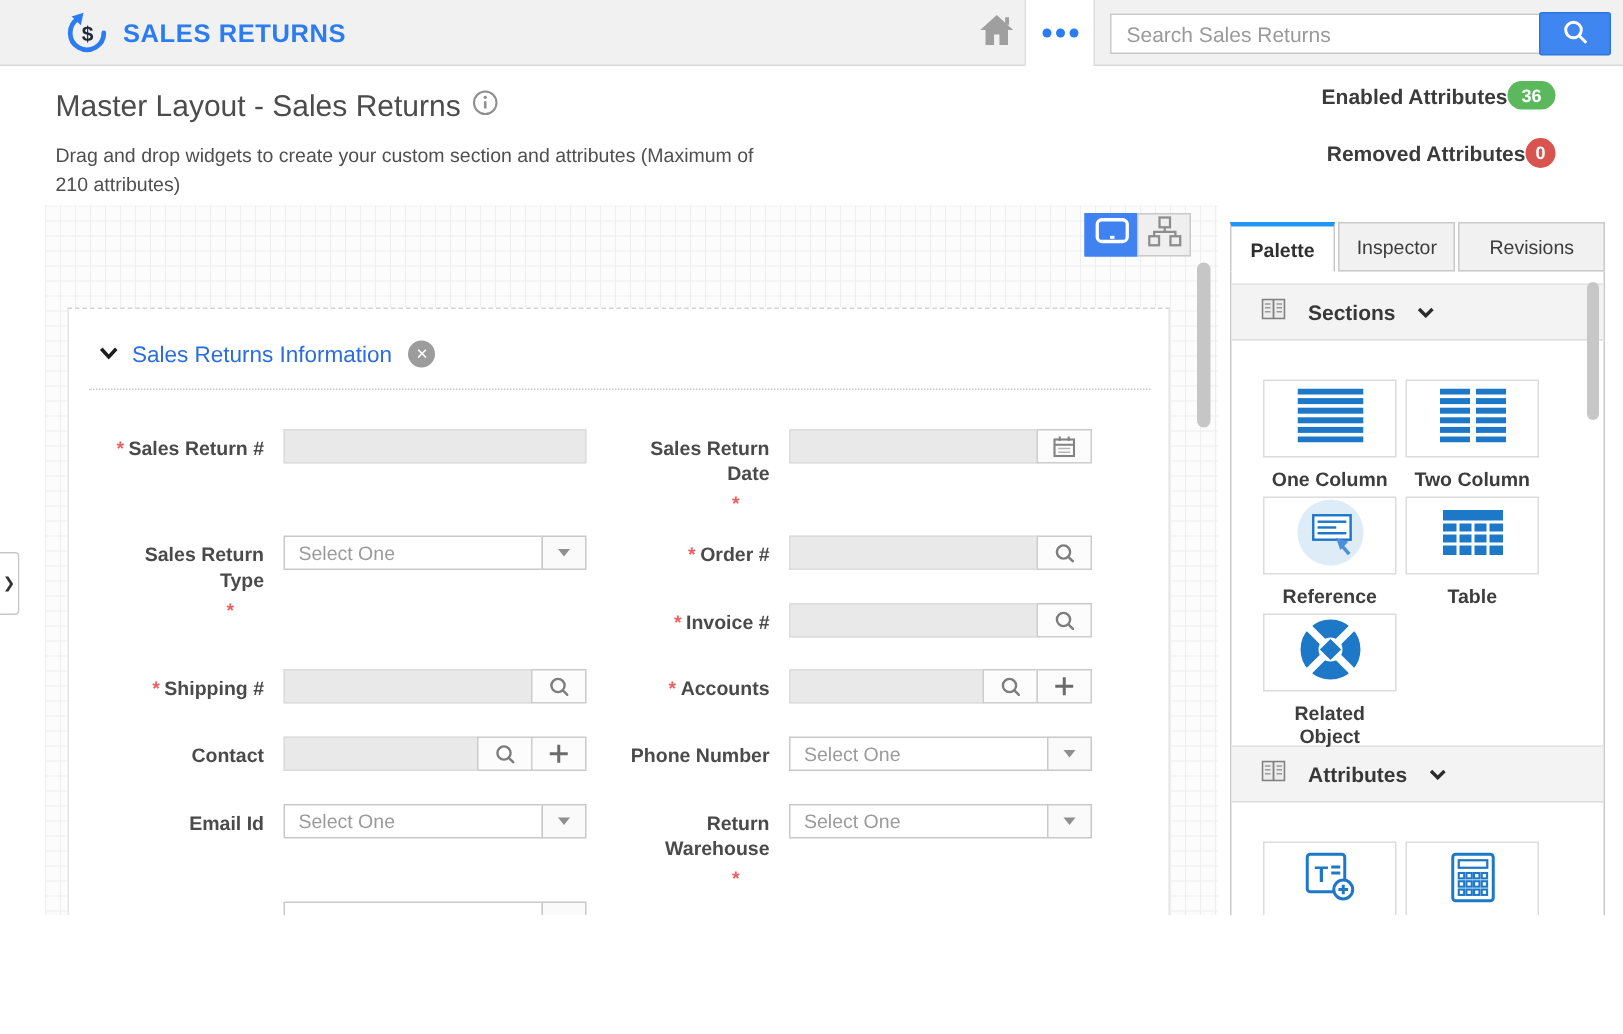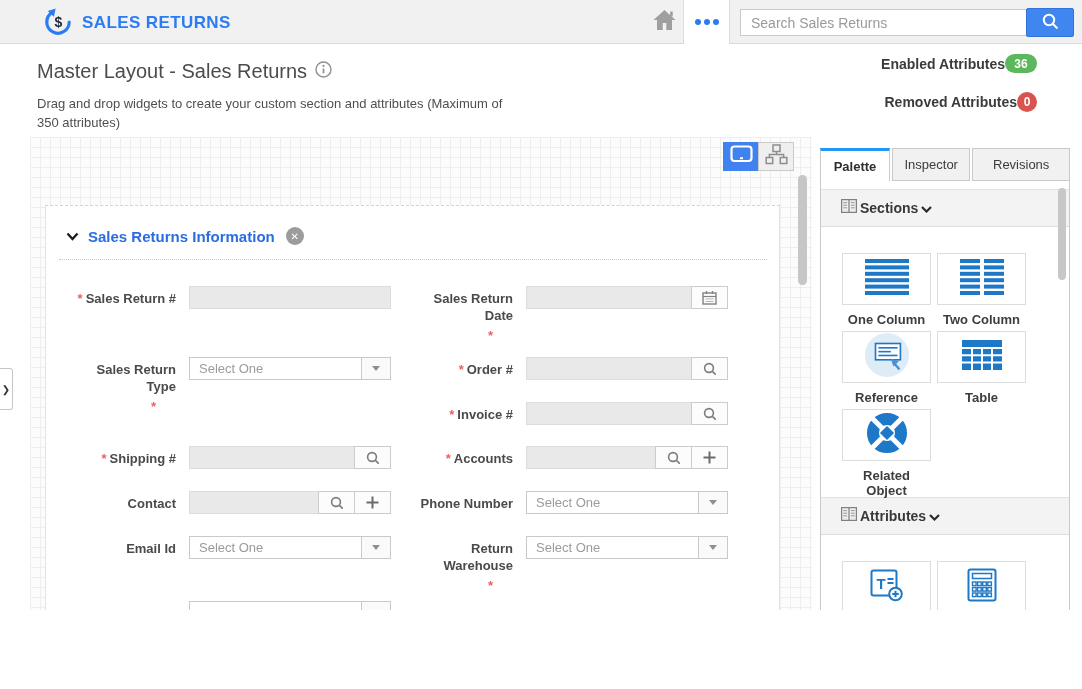--- a/index.html
+++ b/index.html
@@ -180,7 +180,7 @@
       </svg>
     </span>
   </h1>
-  <p class="page-desc">Drag and drop widgets to create your custom section and attributes (Maximum of 350 attributes)</p>
+  <p class="page-desc">Drag and drop widgets to create your custom section and attributes (Maximum of 210 attributes)</p>
 
   <div class="attr-row enabled">
     <span class="attr-label">Enabled Attributes</span>

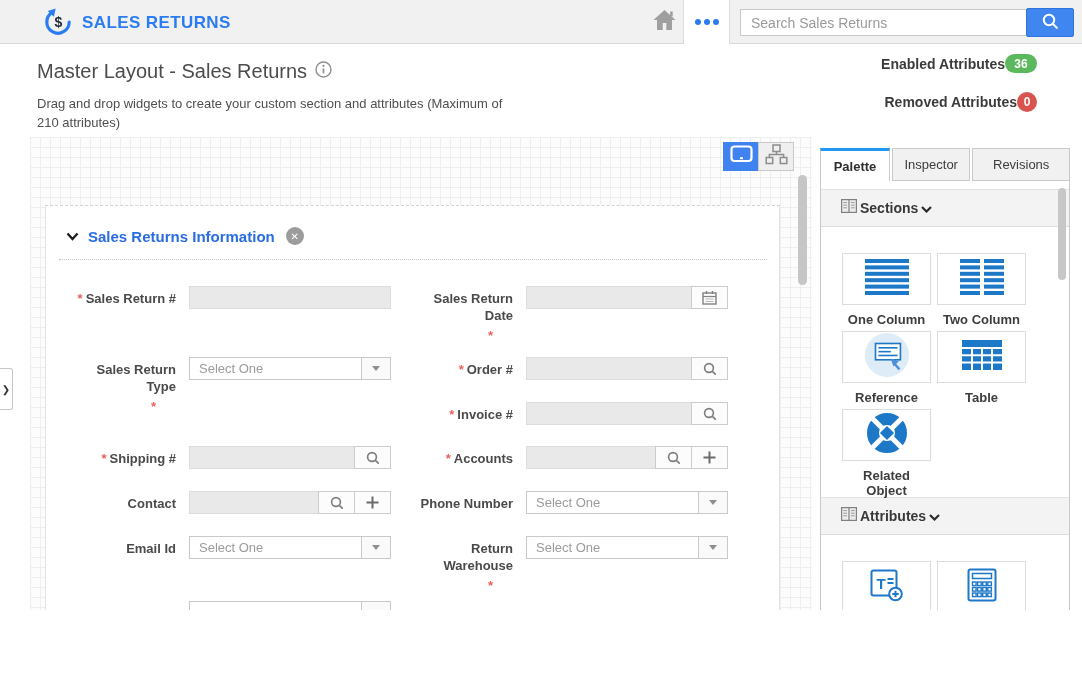--- a/index.html
+++ b/index.html
@@ -99,7 +99,7 @@
   .panel-body { width:250px; height:429px; background:#fff; border-left:1px solid #c9c9c9;
                 border-right:1px solid #c9c9c9; padding-top:8px; overflow:hidden; }
   .group-header { height:38px; background:#f3f3f3; border-top:1px solid #e2e2e2; border-bottom:1px solid #dddddd;
-                  display:flex; align-items:center; padding-left:20px; gap:3px; cursor:pointer; }
+                  display:flex; align-items:center; padding-left:20px; gap:15px; cursor:pointer; }
   .group-label { font-size:14px; font-weight:bold; color:#383838; }
   .group-header.attrs { margin-top:10px; }
   .cards { padding:26px 0 0 21px; display:flex; flex-wrap:wrap;align-items:flex-end; }

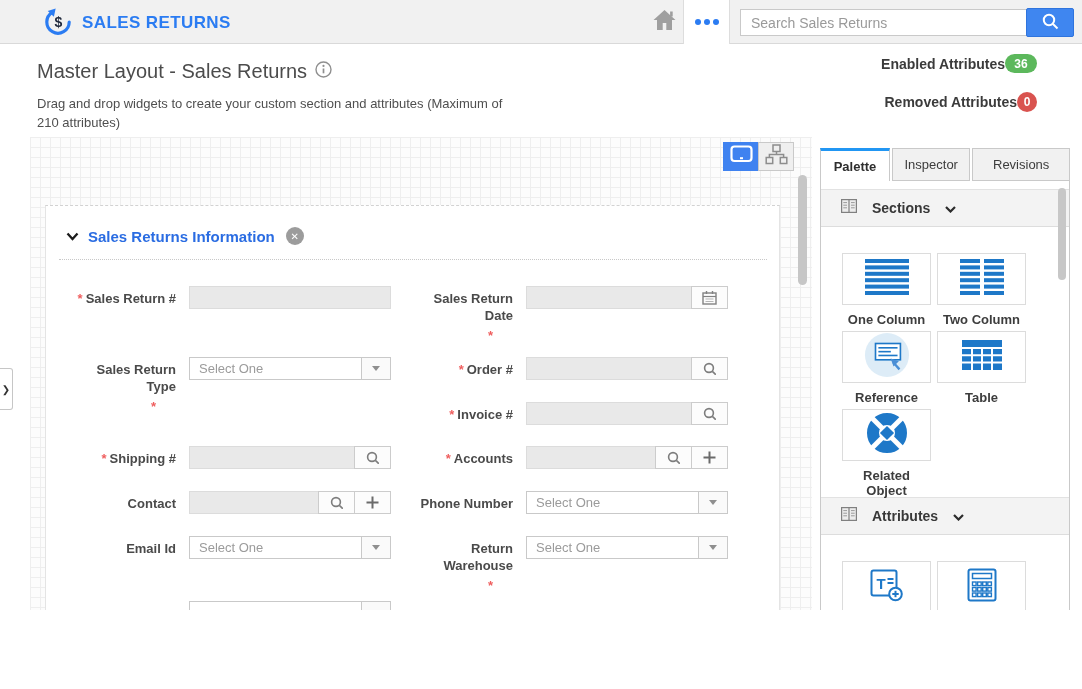--- a/index.html
+++ b/index.html
@@ -59,7 +59,7 @@
   .form-card { position:absolute; left:15px; top:68px; width:735px; height:420px; background:#fff;
                border:1px solid #e4e4e4; border-top:1px dashed #d2d2d2; }
   .section-header { position:absolute; left:20px; top:21px; display:flex; align-items:center; gap:9px; }
-  .section-title { font-size:15px; font-weight:bold; color:#2a6ce2; }
+  .section-title { font-size:15px; font-weight:normal; color:#2a6ce2; }
   .x-circle { width:18px; height:18px; border-radius:50%; background:#9c9c9c; color:#fff;
               font-size:10px; font-weight:bold; display:flex; align-items:center; justify-content:center;
               cursor:pointer; margin-left:2px; }

